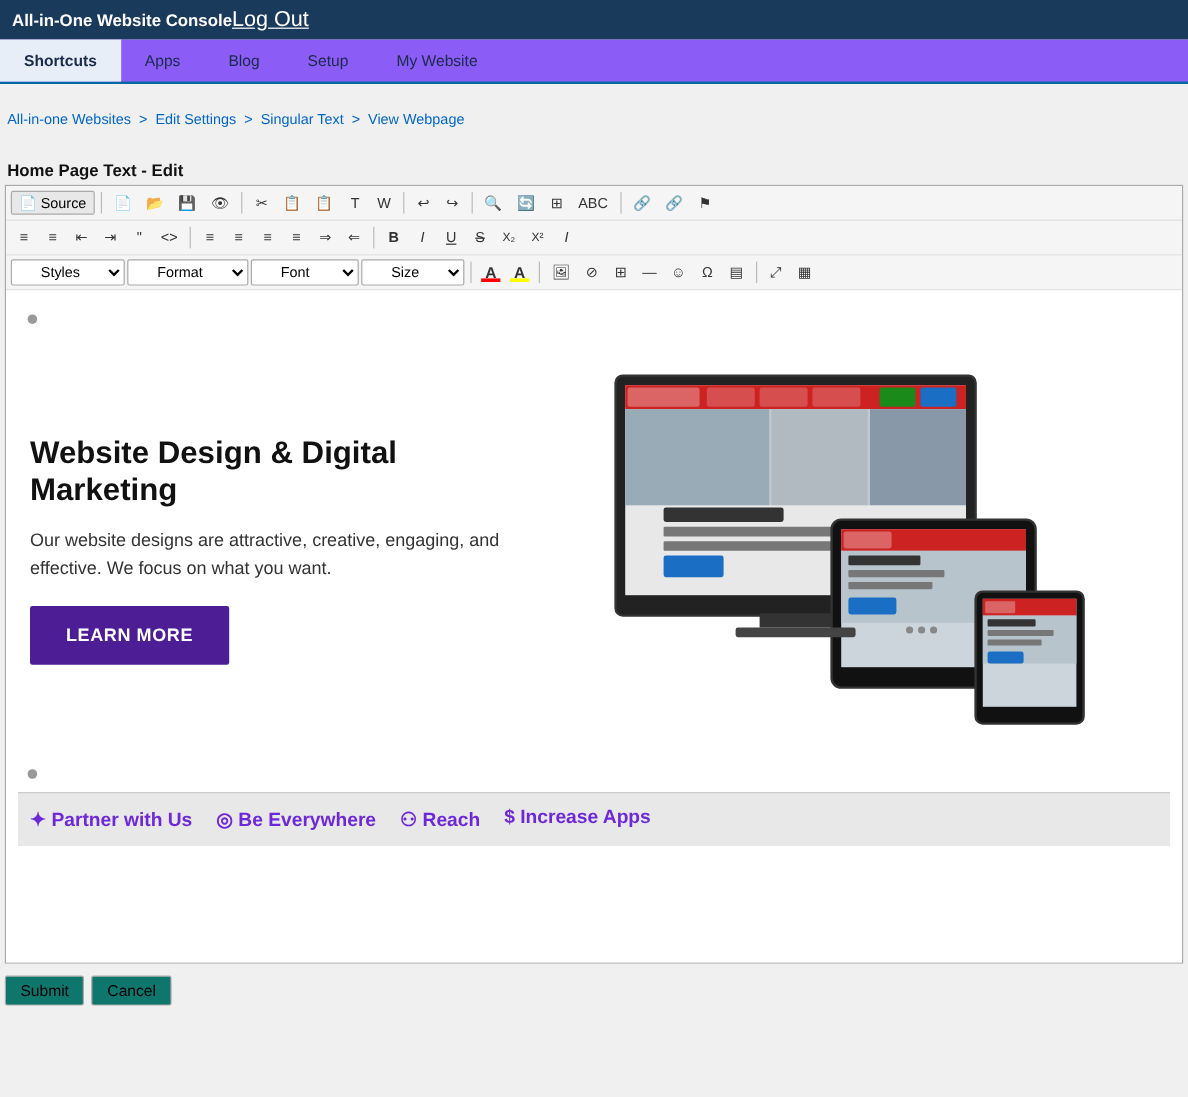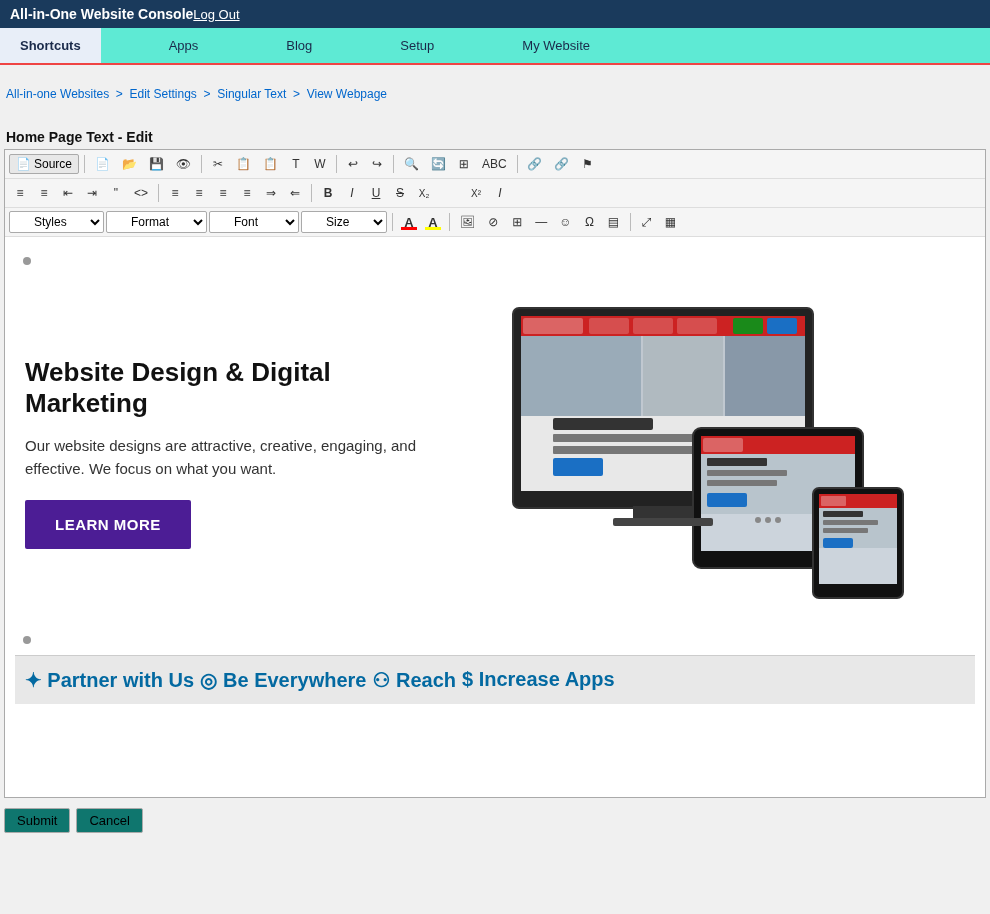--- a/index.html
+++ b/index.html
@@ -22,7 +22,7 @@
       color: white;
       background: none;
       border: none;
-      font-size: 13px;
+      font-size: 18px;
       cursor: pointer;
       text-decoration: underline;
     }

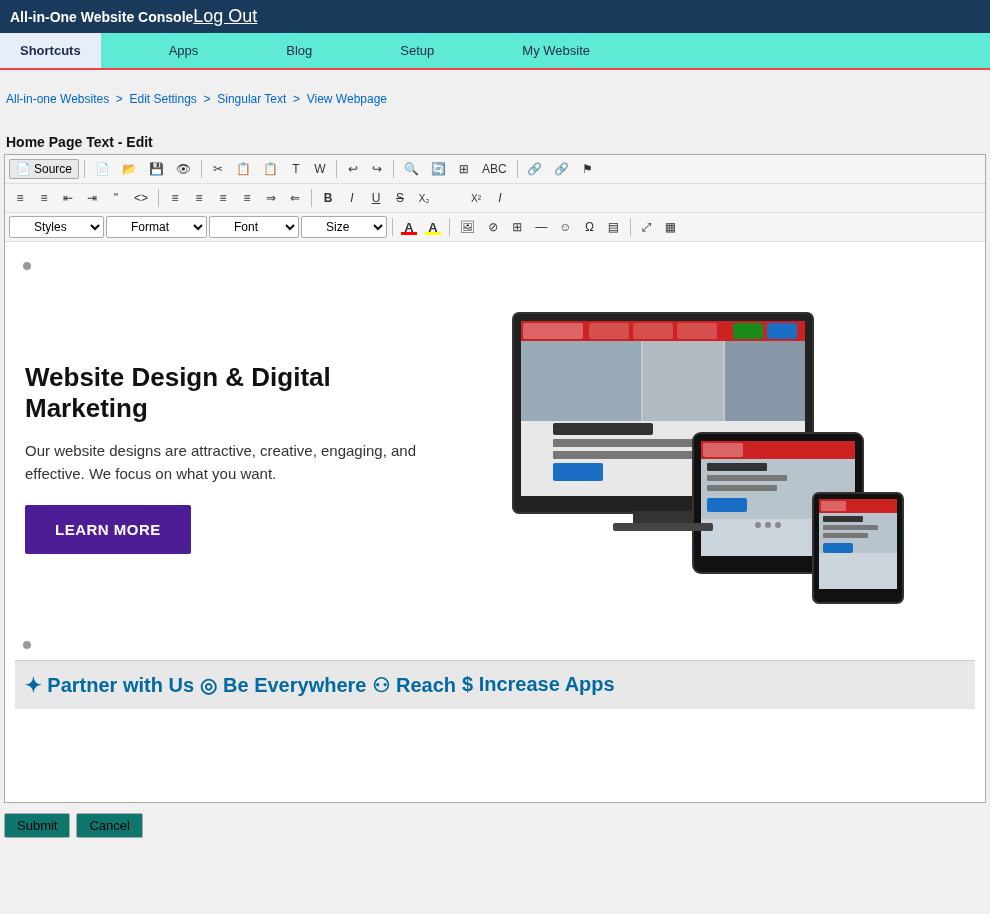--- a/index.html
+++ b/index.html
@@ -29,11 +29,10 @@
 
     
     .main-nav {
-      background: #5eead4;
+      background: #8b5cf6;
       display: flex;
       padding: 0;
-      border-bottom: 2px solid #ef4444;
-      gap: 48px;
+      border-bottom: 2px solid #0369a1;
     }
     .main-nav a {
       display: block;

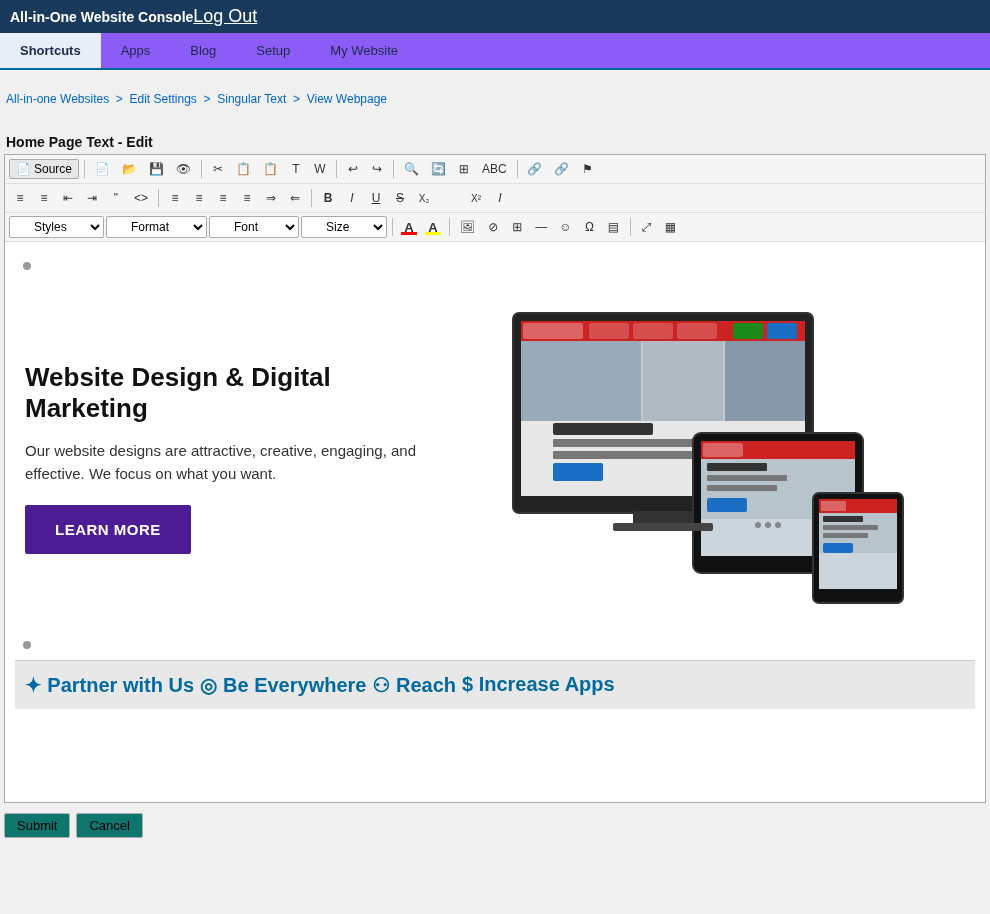--- a/index.html
+++ b/index.html
@@ -327,7 +327,7 @@
       <button class="toolbar-btn tb-underline" title="Underline">U</button>
       <button class="toolbar-btn tb-strike" title="Strikethrough">S</button>
       <button class="toolbar-btn" title="Subscript" style="font-size:10px;">X₂</button>
-      <button class="toolbar-btn" title="Superscript" style="font-size:10px;margin-left:28px;">X²</button>
+      <button class="toolbar-btn" title="Superscript" style="font-size:10px;">X²</button>
       <button class="toolbar-btn tb-italic" title="Remove Format" style="font-style:italic;">I</button>
     </div>
 

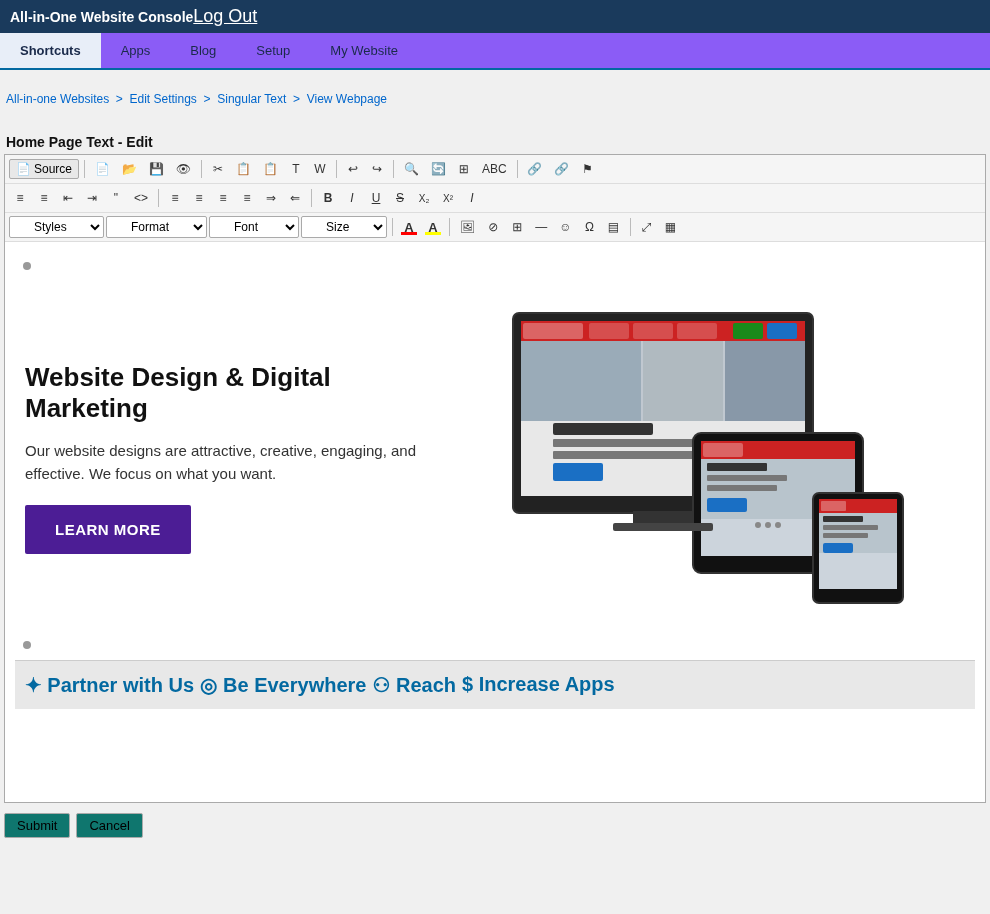--- a/index.html
+++ b/index.html
@@ -205,10 +205,10 @@
       background: #e8e8e8;
       padding: 12px 10px;
       display: flex;
-      gap: 6px;
+      gap: 20px;
       border-top: 1px solid #ccc;
-      font-size: 20px;
-      color: #0369a1;
+      font-size: 16px;
+      color: #6d28d9;
       font-weight: bold;
     }
 

